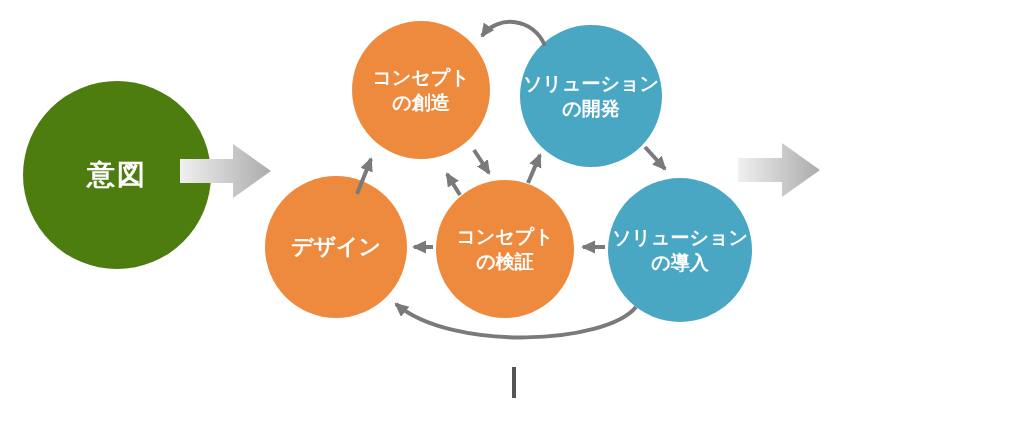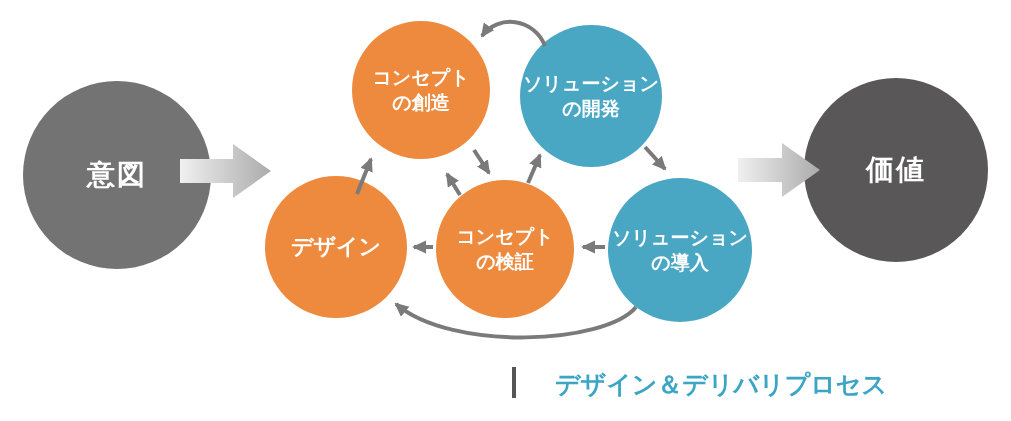--- a/index.html
+++ b/index.html
@@ -31,7 +31,7 @@
 
 <div class="canvas">
 
-  <div class="node node-big" style="left: 23px; top: 81px; width: 188px; height: 188px; background: #737373; color: rgb(255, 255, 255);">
+  <div class="node node-big" style="left: 23px; top: 81px; width: 188px; height: 188px; background: #4d7c0f; color: rgb(255, 255, 255);">
     <span>意図</span>
   </div>
 

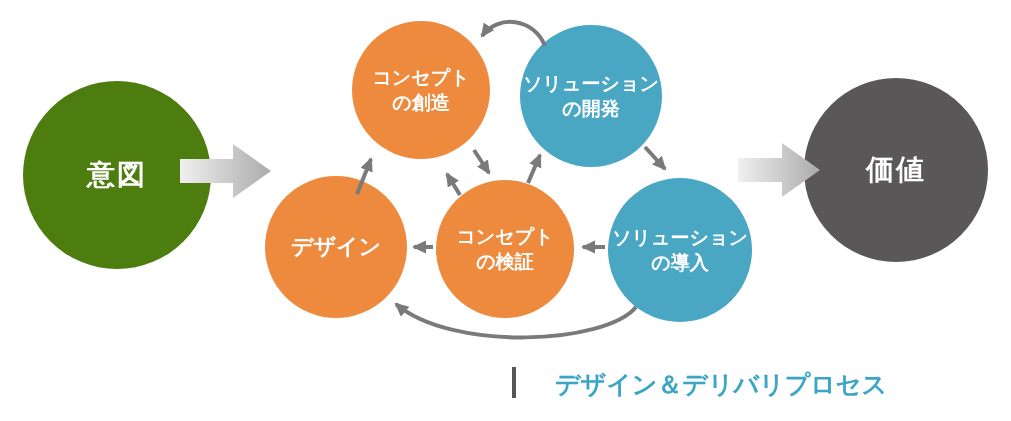--- a/index.html
+++ b/index.html
@@ -59,9 +59,6 @@
     <span>の導入</span>
   </div>
 
-  <div class="node node-big" style="left: 804px; top: 78px; width: 184px; height: 184px; background: rgb(89, 87, 87); color: rgb(255, 255, 255);">
-    <span>価値</span>
-  </div>
 
   <svg class="arrow-layer" viewBox="0 0 1011 421" xmlns="http://www.w3.org/2000/svg">
     <defs>

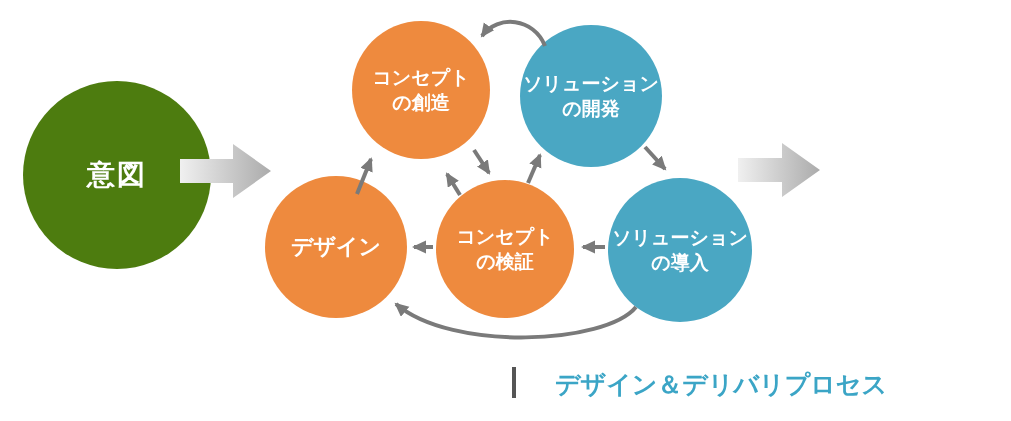--- a/index.html
+++ b/index.html
@@ -88,7 +88,6 @@
 
   <div class="legend">
     <div class="legend-divider"></div>
-    <span class="legend-label legend-right" style="color: rgb(59, 165, 198);">デザイン＆デリバリプロセス</span>
   </div>
 
 </div>

